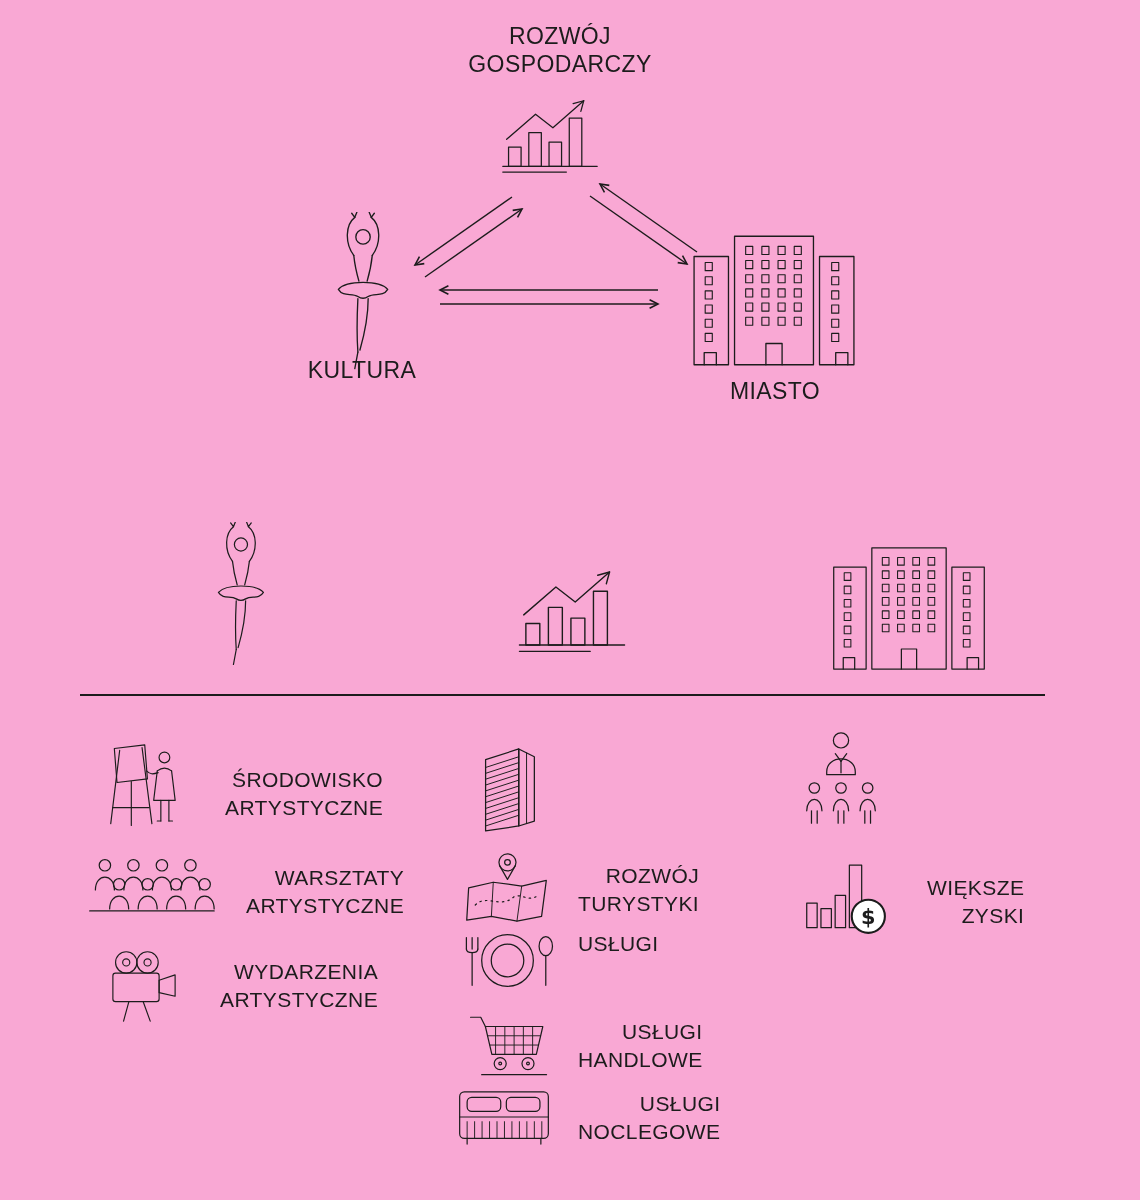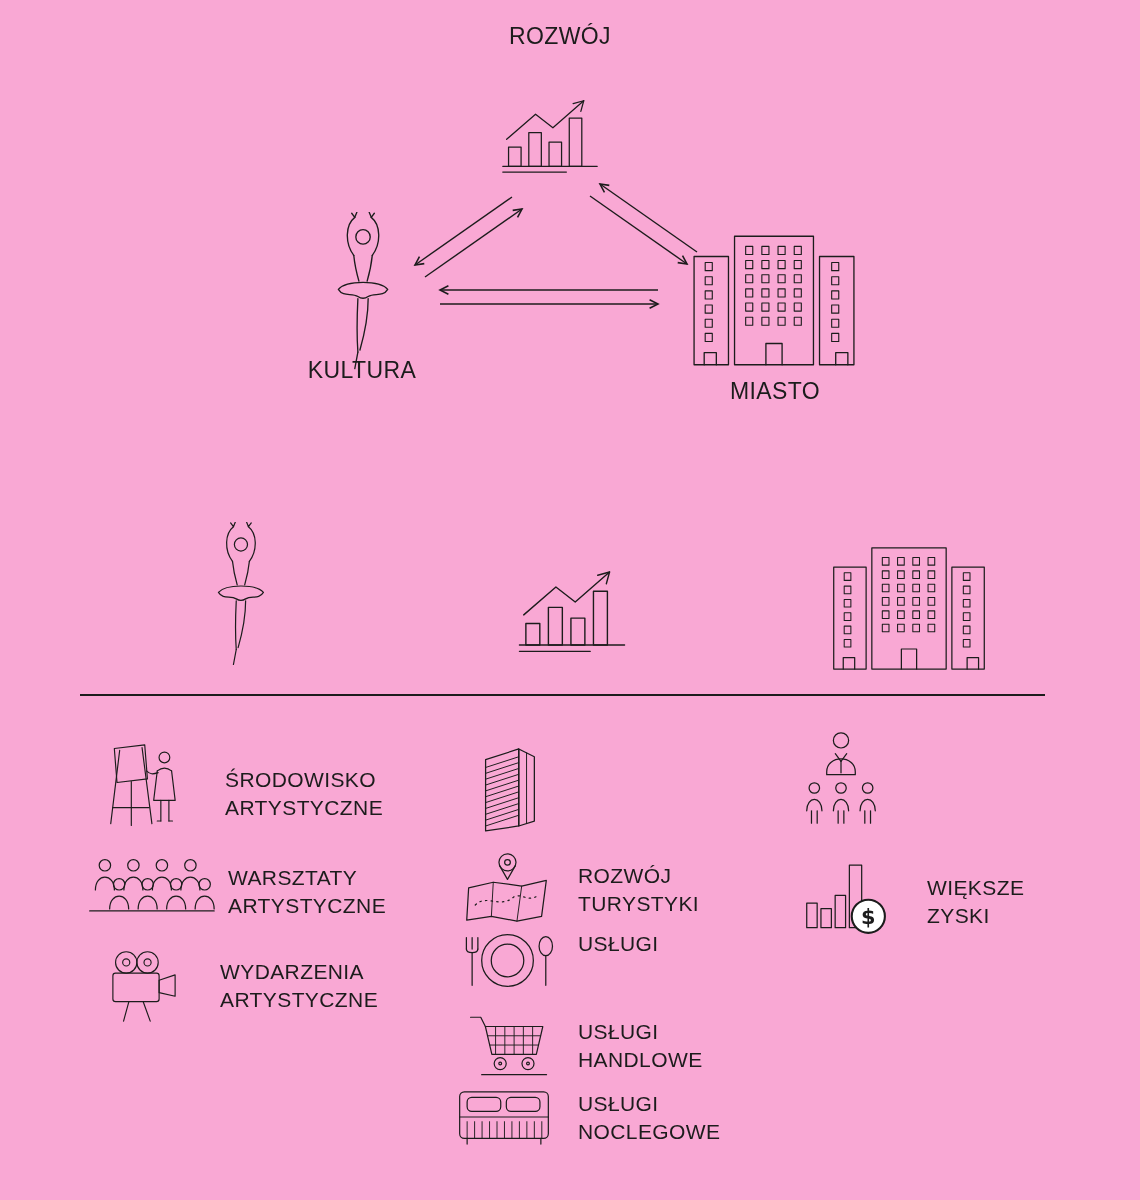--- a/index.html
+++ b/index.html
@@ -25,6 +25,7 @@
 
   <div class="txt node-label" style="left:410px;top:22px">
     <div>ROZWÓJ</div>
+    <div>GOSPODARCZY</div>
   </div>
 
   <svg class="lineart abs" style="left:497px;top:88px" width="106" height="92" viewBox="0 0 110 95">

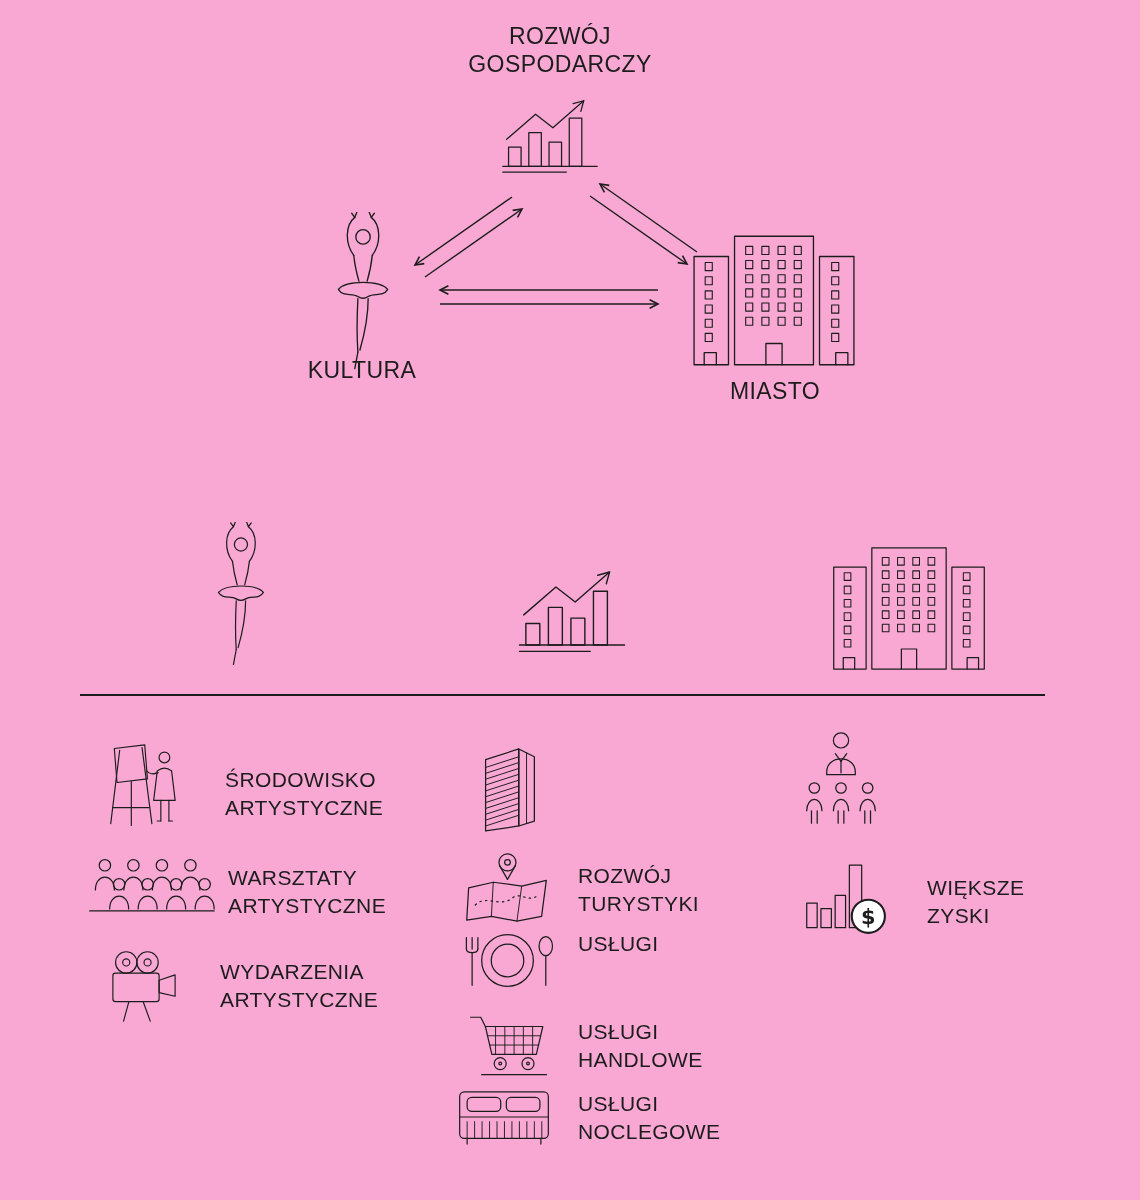--- a/index.html
+++ b/index.html
@@ -13,7 +13,7 @@
   .txt { position:absolute; text-transform:uppercase; letter-spacing:0.4px; color:#1c1c1c; }
   .node-label { font-size:23px; line-height:28px; text-align:center; width:300px; font-weight:400; }
   .small-node { width:170px; }
-  .item-label { font-size:21px; line-height:28px; font-weight:400; }
+  .item-label { font-size:21px; line-height:28px; font-weight:400;text-align:right; }
   .lineart { stroke:#1c1c1c; fill:none; stroke-width:1.3; stroke-linecap:round; stroke-linejoin:round; }
   .arrows { stroke:#1c1c1c; fill:none; stroke-width:1.4; }
   .divider { position:absolute; border-top:2px solid #1c1c1c; }

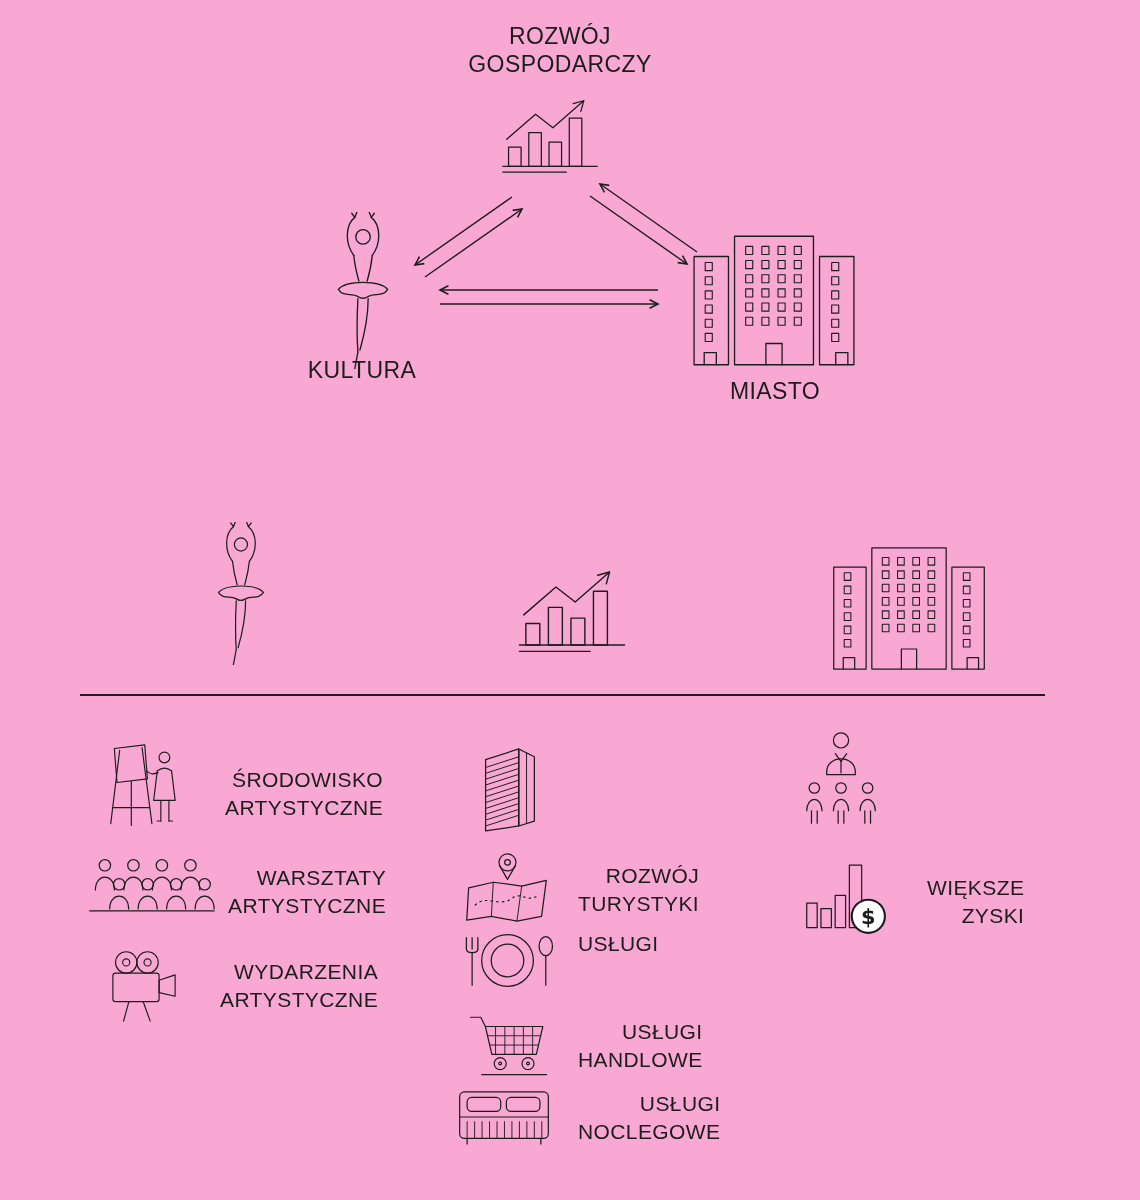--- a/index.html
+++ b/index.html
@@ -170,7 +170,7 @@
       <path d="M117,60 C117,42 137,42 137,60"></path>
     <line x1="6" y1="62" x2="137" y2="62"></line>
   </svg>
-  <div class="txt item-label" style="left:228px;top:864px">
+  <div class="txt item-label" style="left:246px;top:864px">
     <div>WARSZTATY</div>
     <div>ARTYSTYCZNE</div>
   </div>

